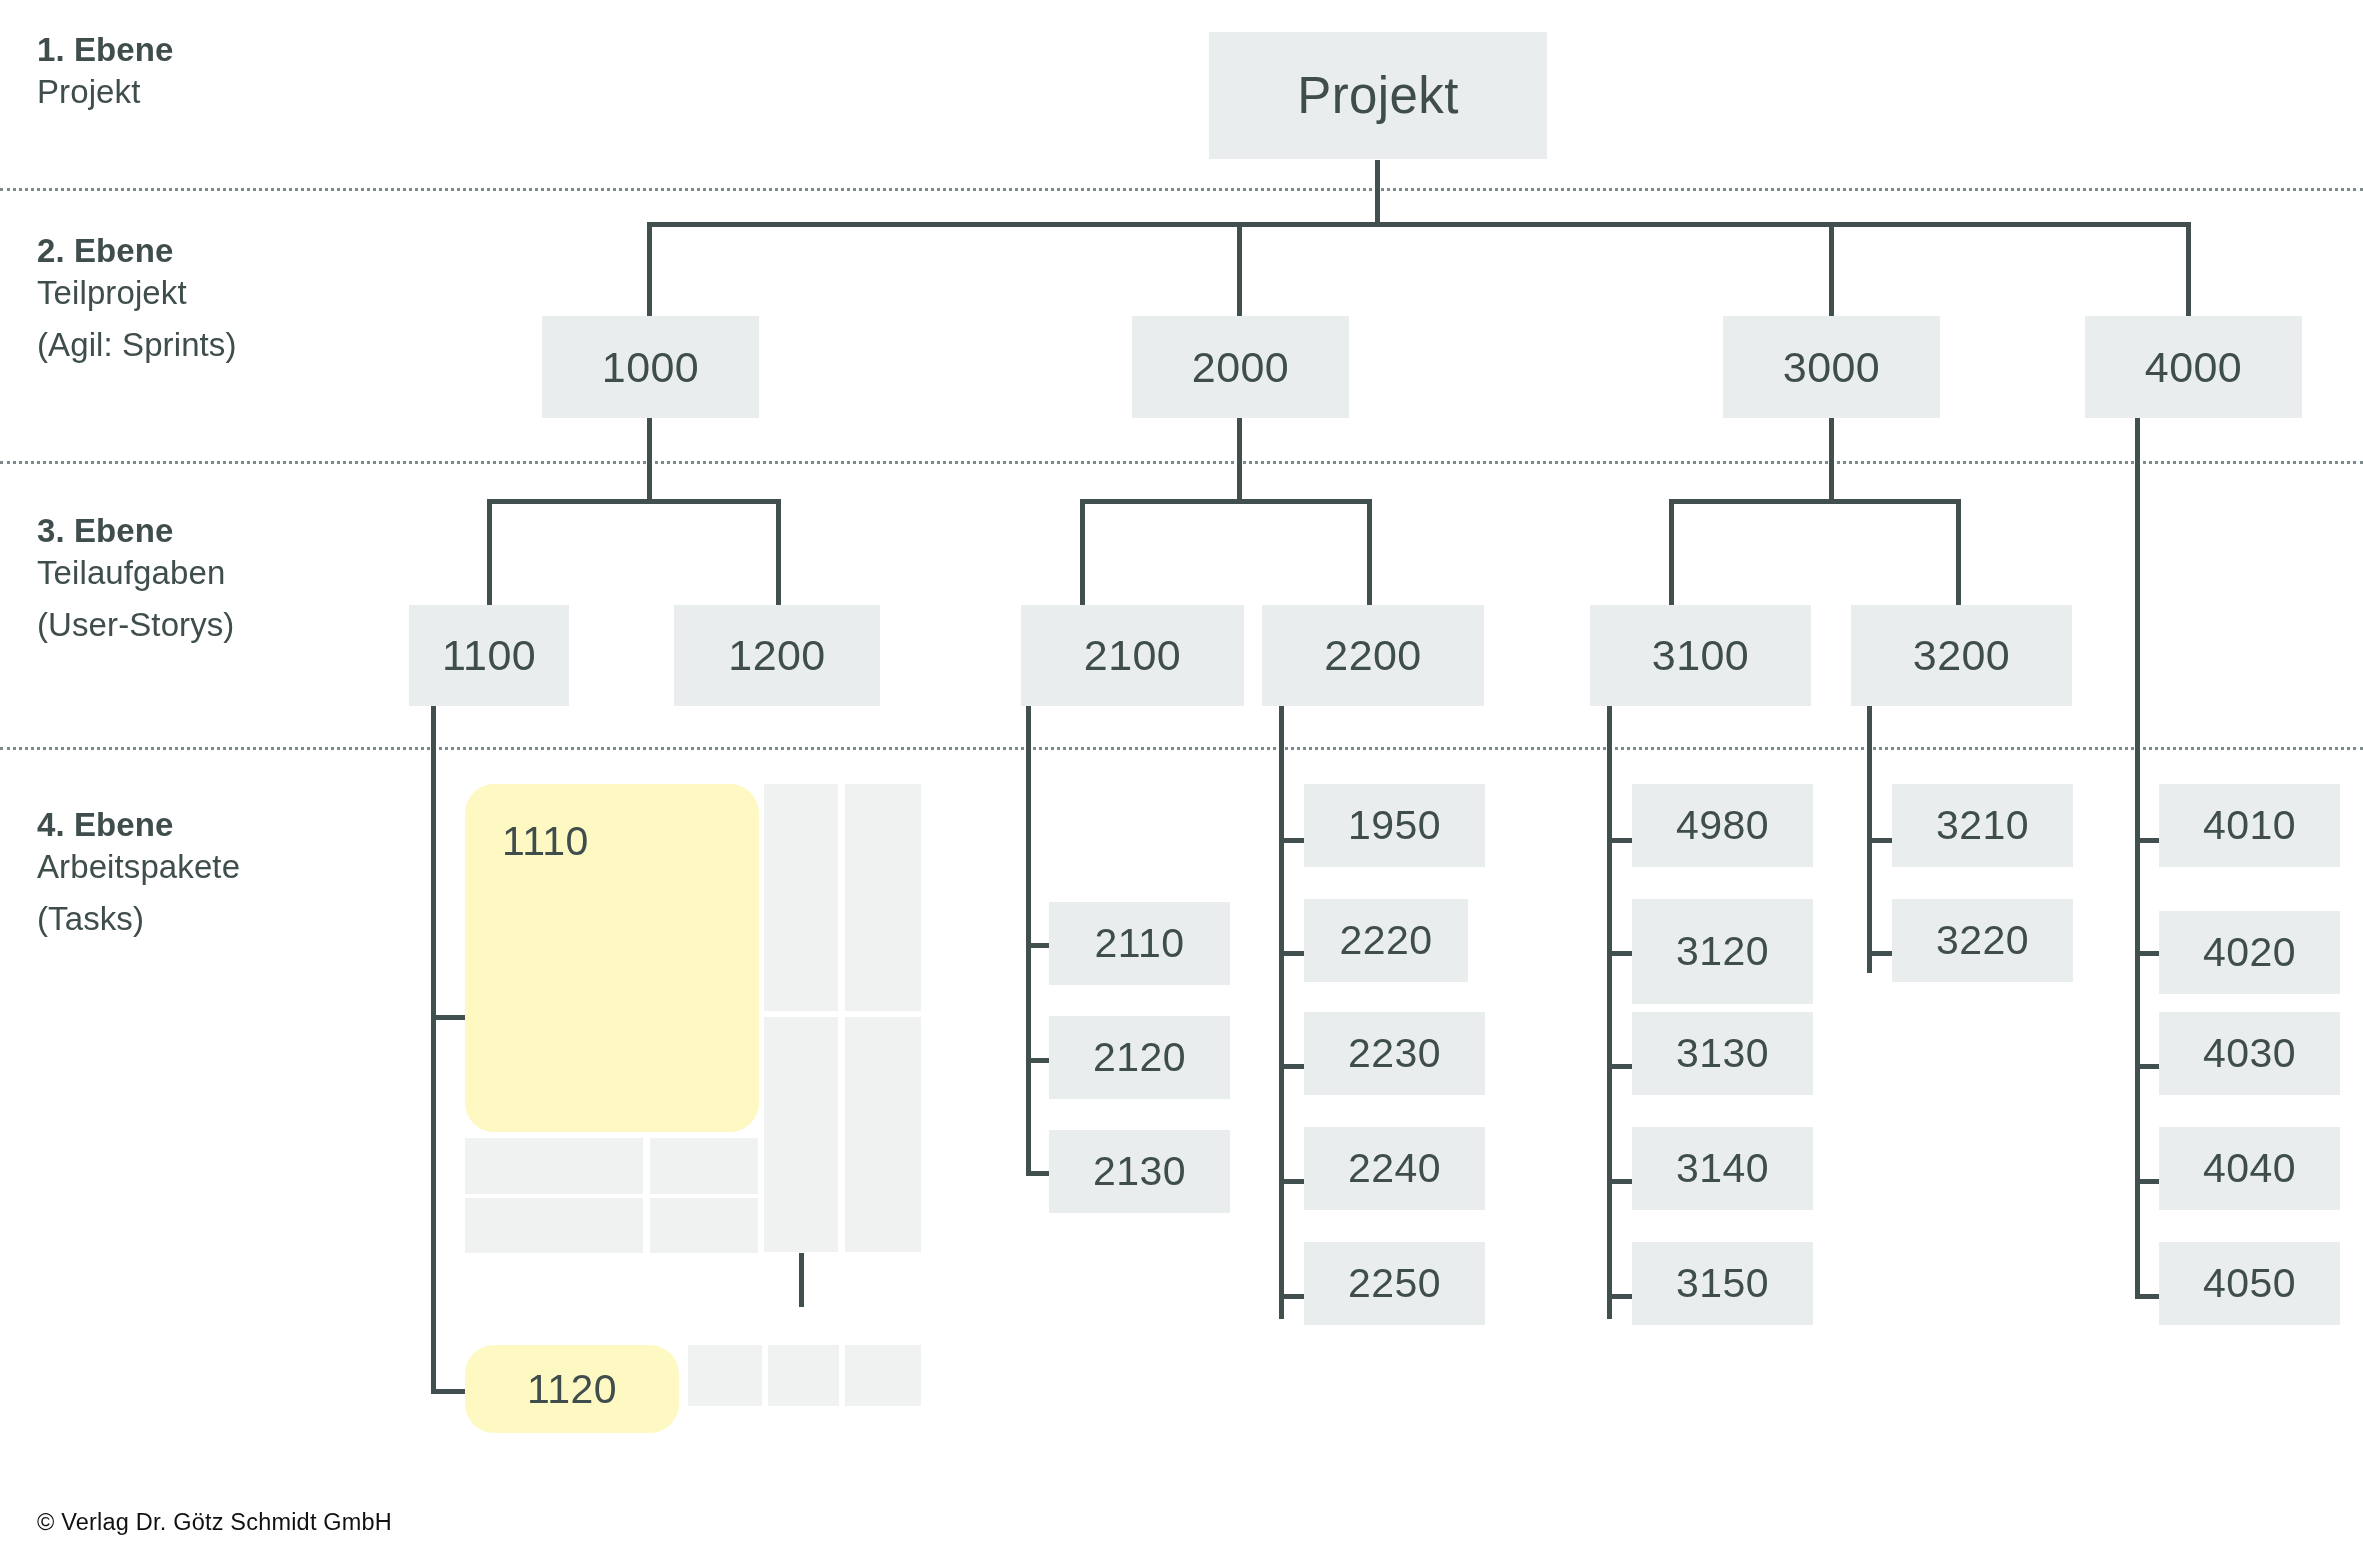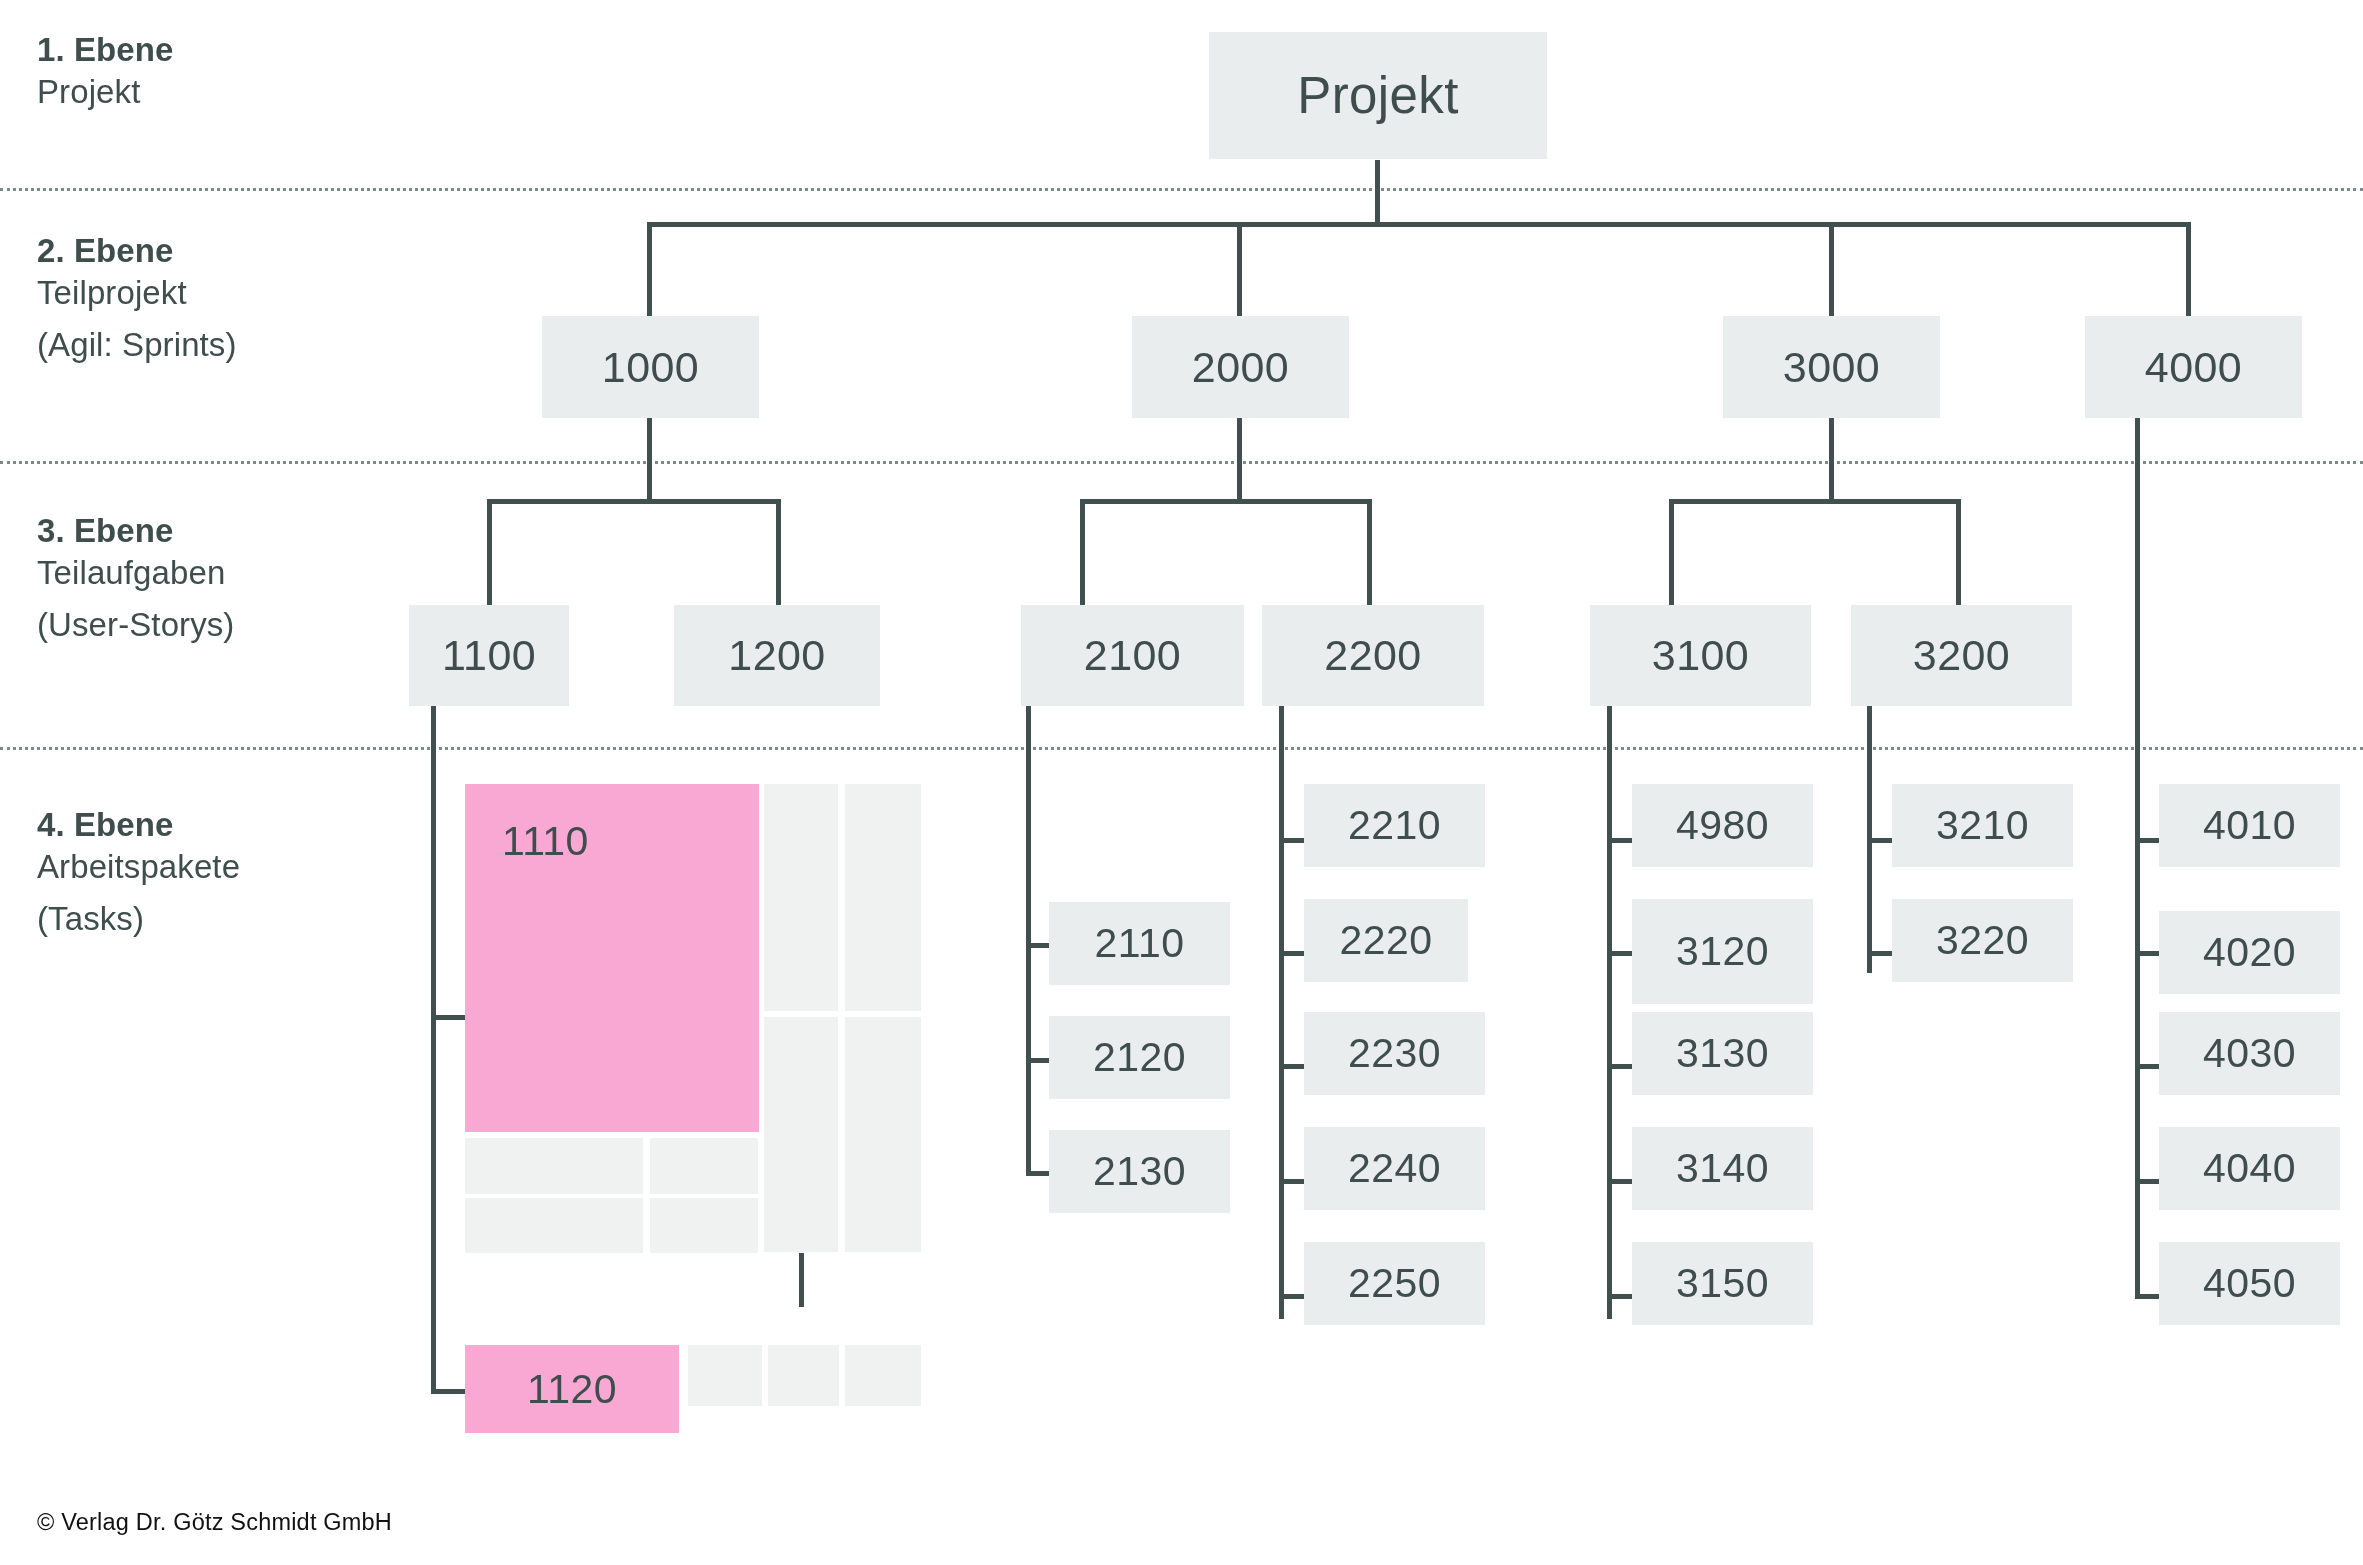--- a/index.html
+++ b/index.html
@@ -68,7 +68,8 @@
   .node.big{
     align-items:flex-start;
     justify-content:flex-start;
-    background:#f9a8d4;
+    background:#fef9c3;
+    border-radius:29px;
   }
   .node.big span{
     font-size:41px;

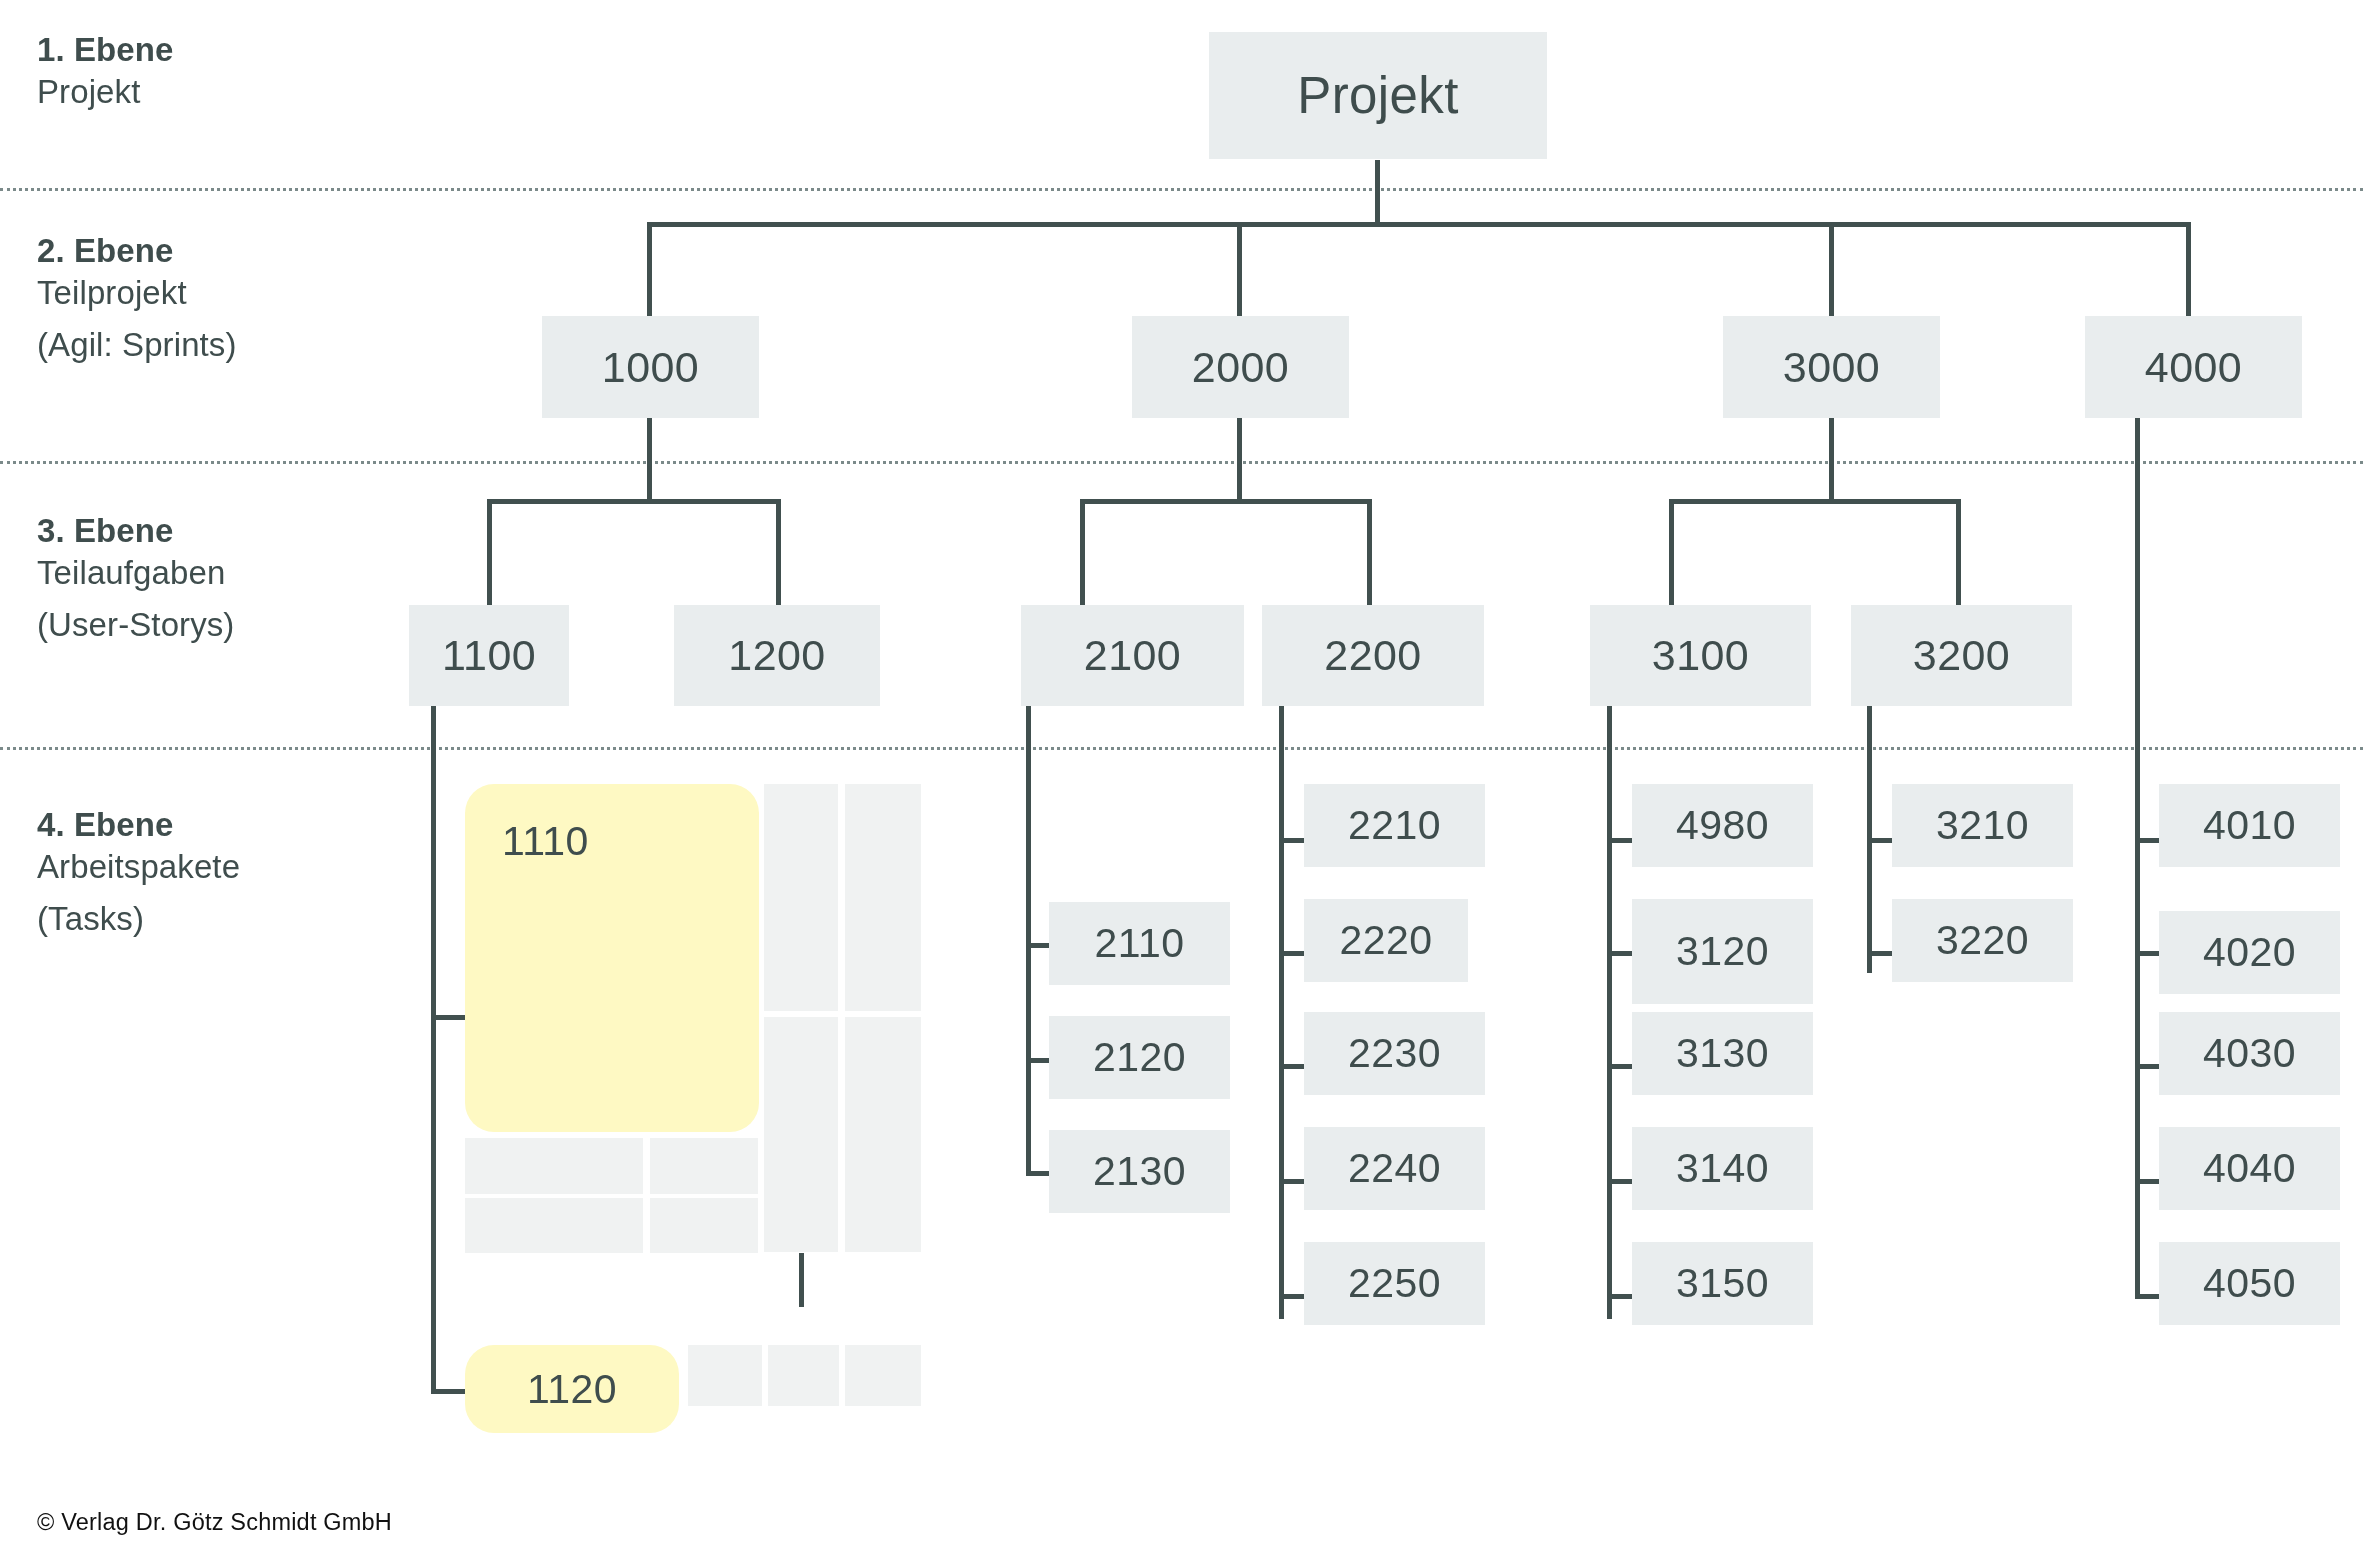--- a/index.html
+++ b/index.html
@@ -240,7 +240,7 @@
   <div class="hline" style="left:1279px; top:1294px; width:35px;"></div>
 
   <div class="node l4" style="left:1304px; top:784px;  width:181px; height:83px;">
-    <span>2210</span>
+    <span>1950</span>
   </div>
   <div class="node l4" style="left:1304px; top:899px;  width:164px; height:83px;">
     <span>2220</span>

